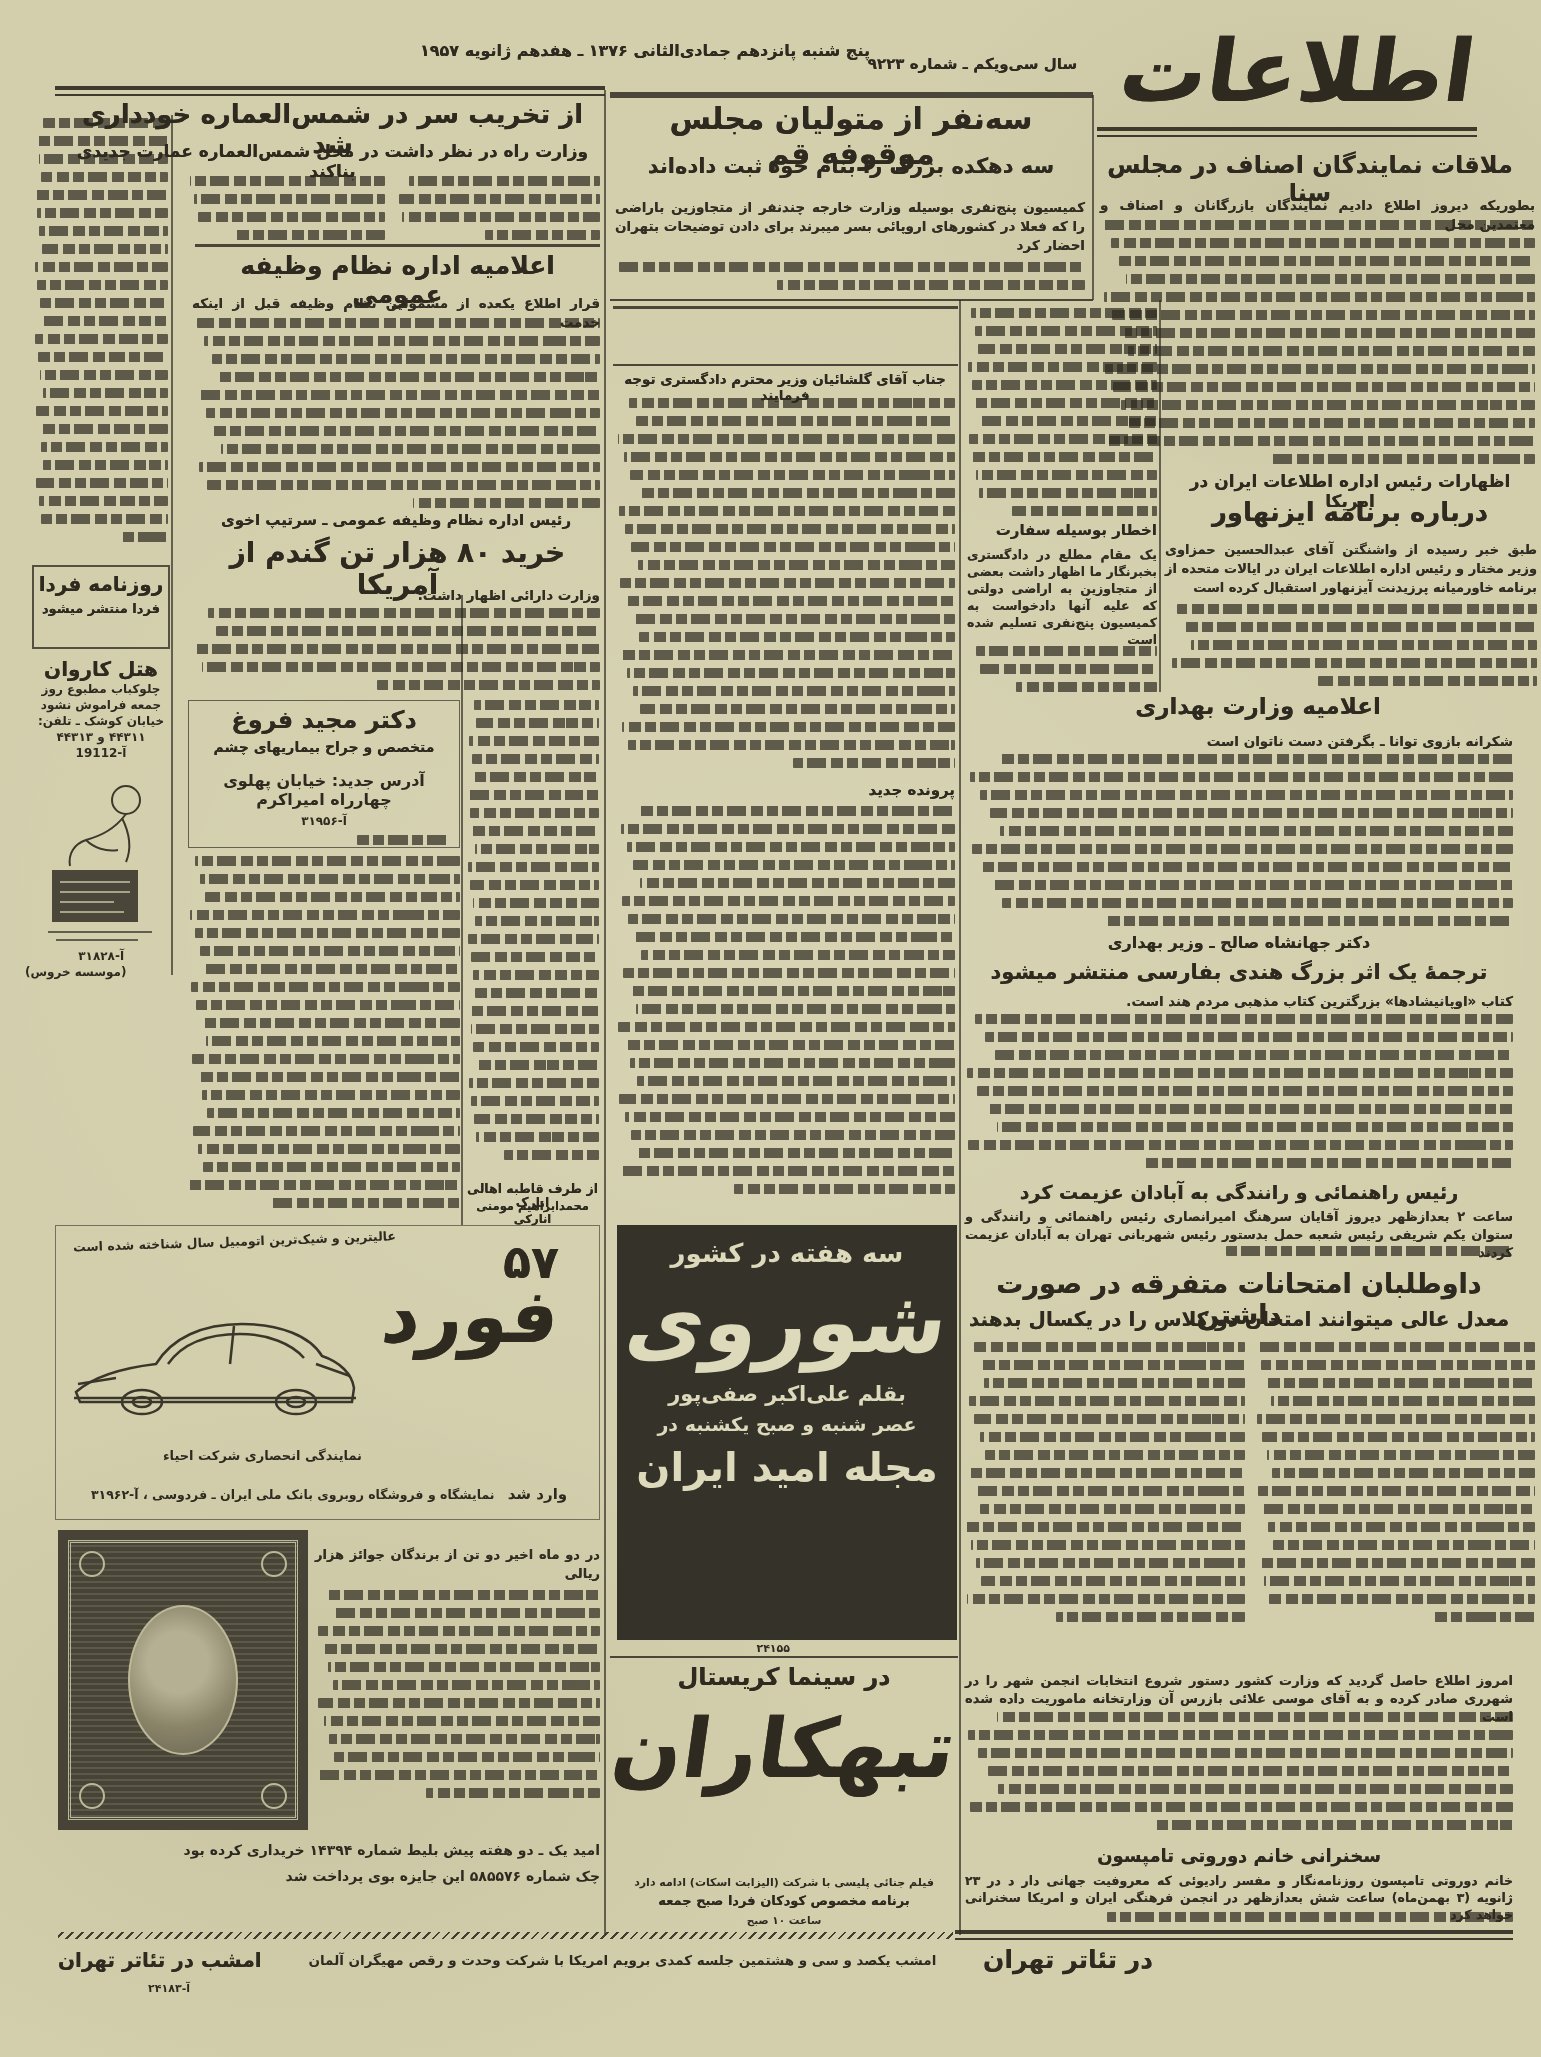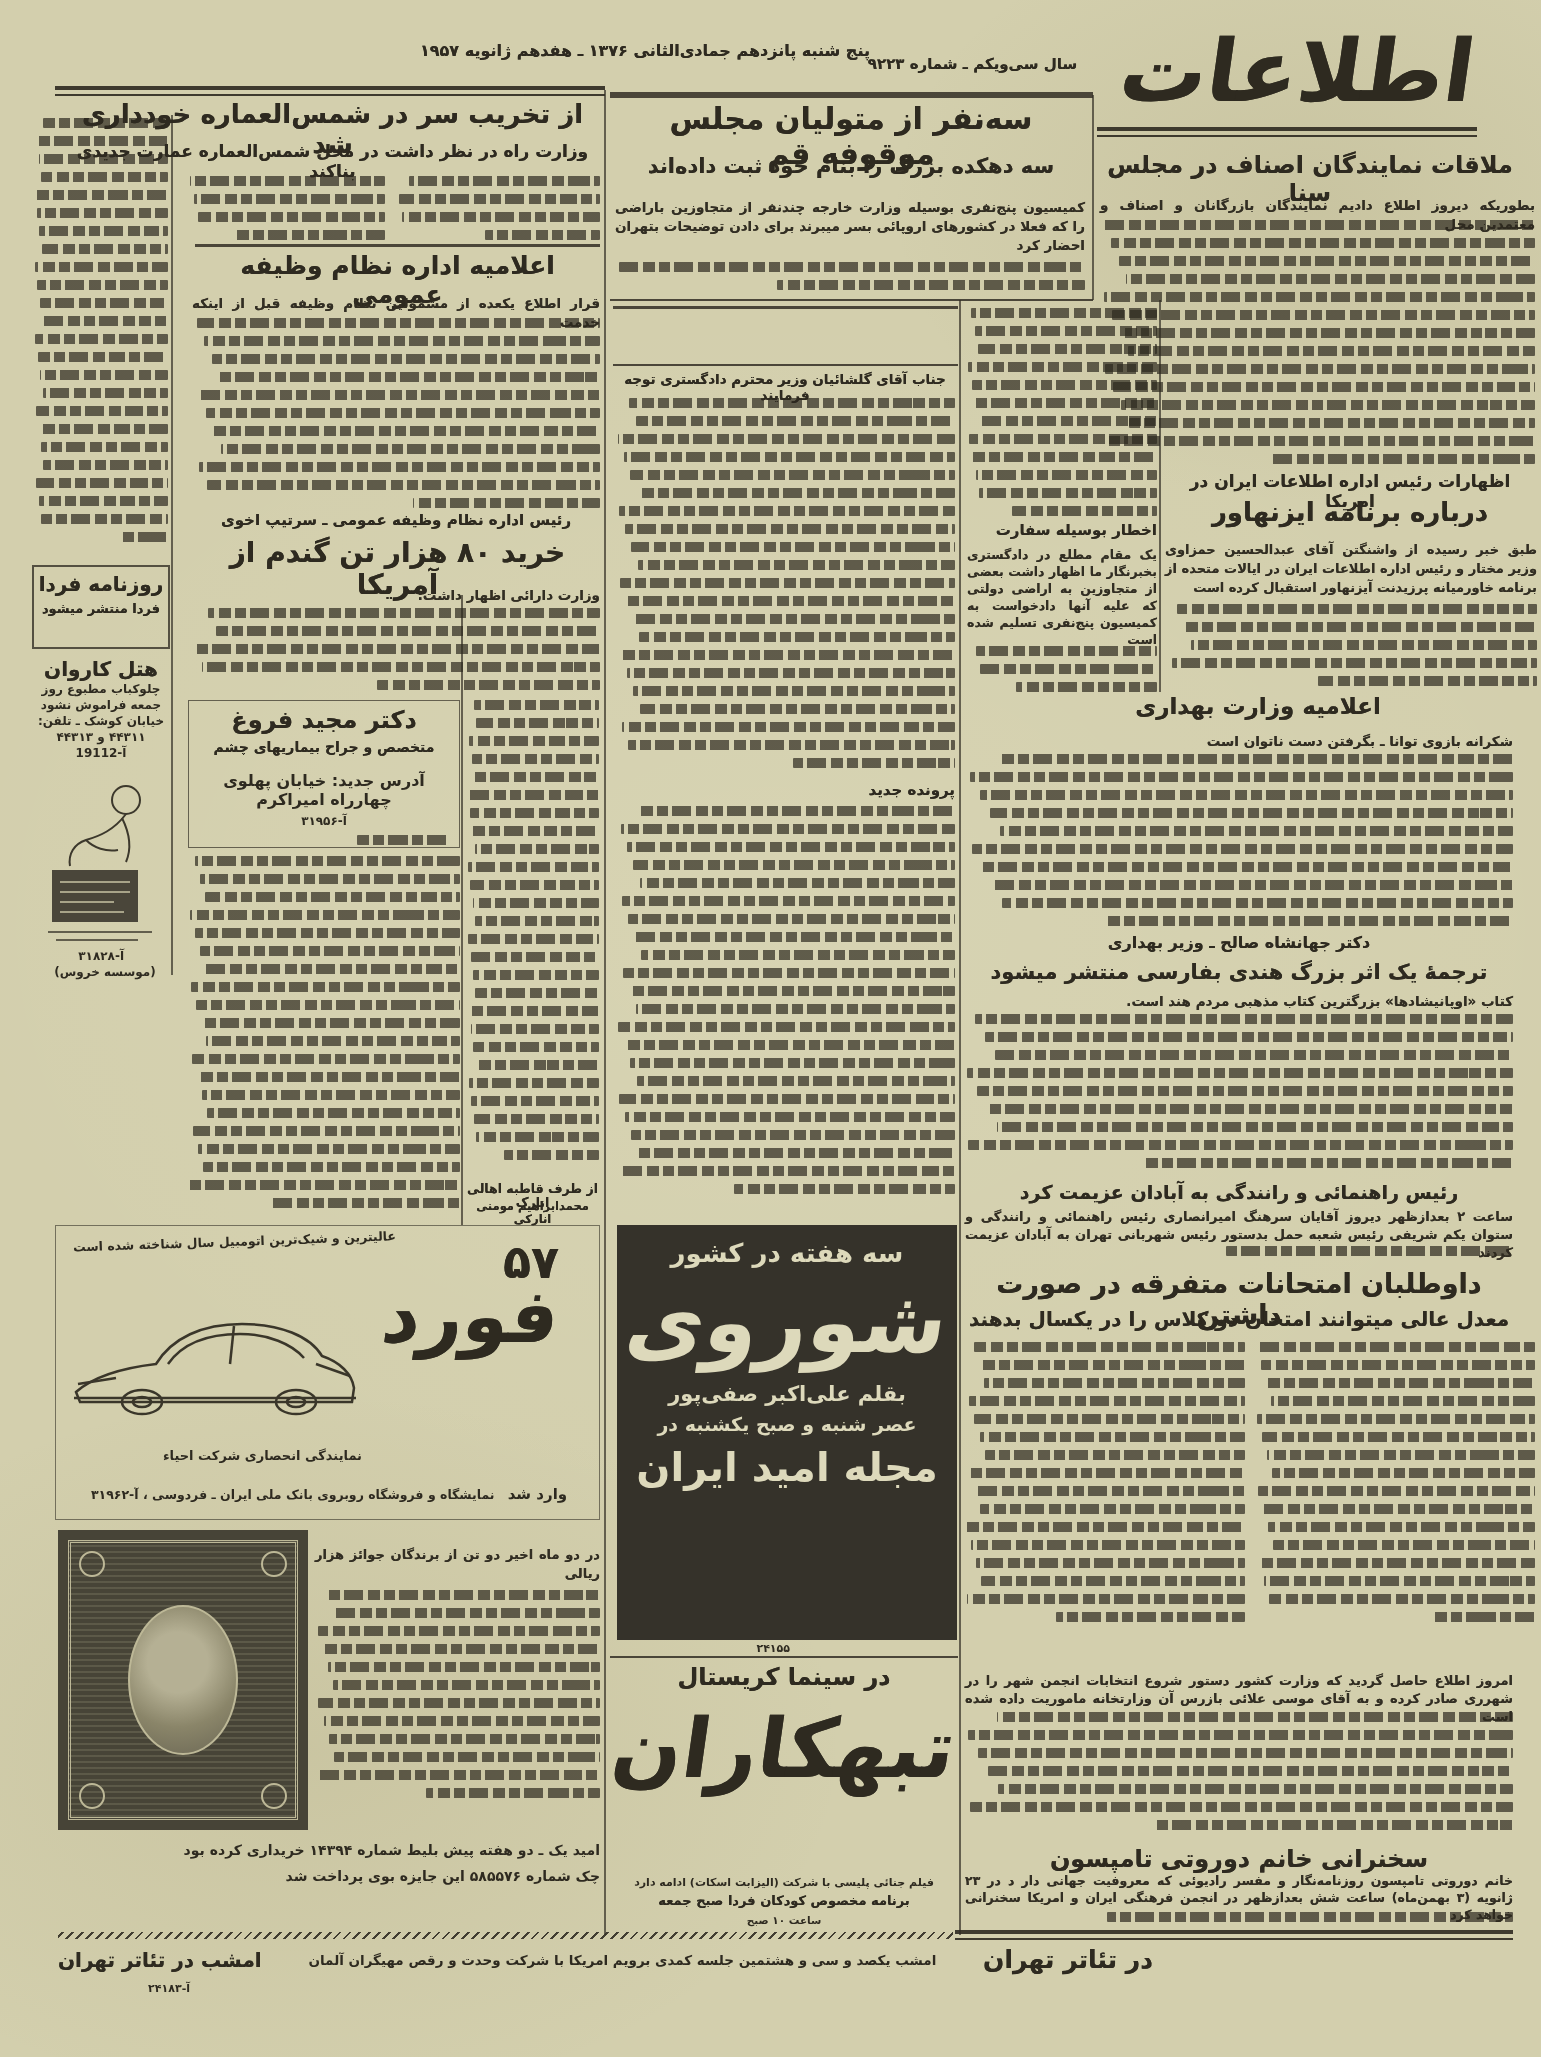--- a/index.html
+++ b/index.html
@@ -117,7 +117,7 @@
     </svg>
   </div>
   <div class="abs small" style="left:34px;top:948px;width:90px">آ-۳۱۸۲۸</div>
-  <div class="abs small" style="left:36px;top:964px;width:138px;text-align:center">(موسسه خروس)</div>
+  <div class="abs small" style="left:25px;top:964px;width:138px;text-align:left">(موسسه خروس)</div>
 
   <div class="abs h" style="left:60px;top:142px;width:545px;font-size:17px">وزارت راه در نظر داشت در محل شمس‌العماره عمارت جدیدی بناکند</div>
   <div class="abs h" style="left:60px;top:100px;width:545px;font-size:26px">از تخریب سر در شمس‌العماره خودداری شد</div>

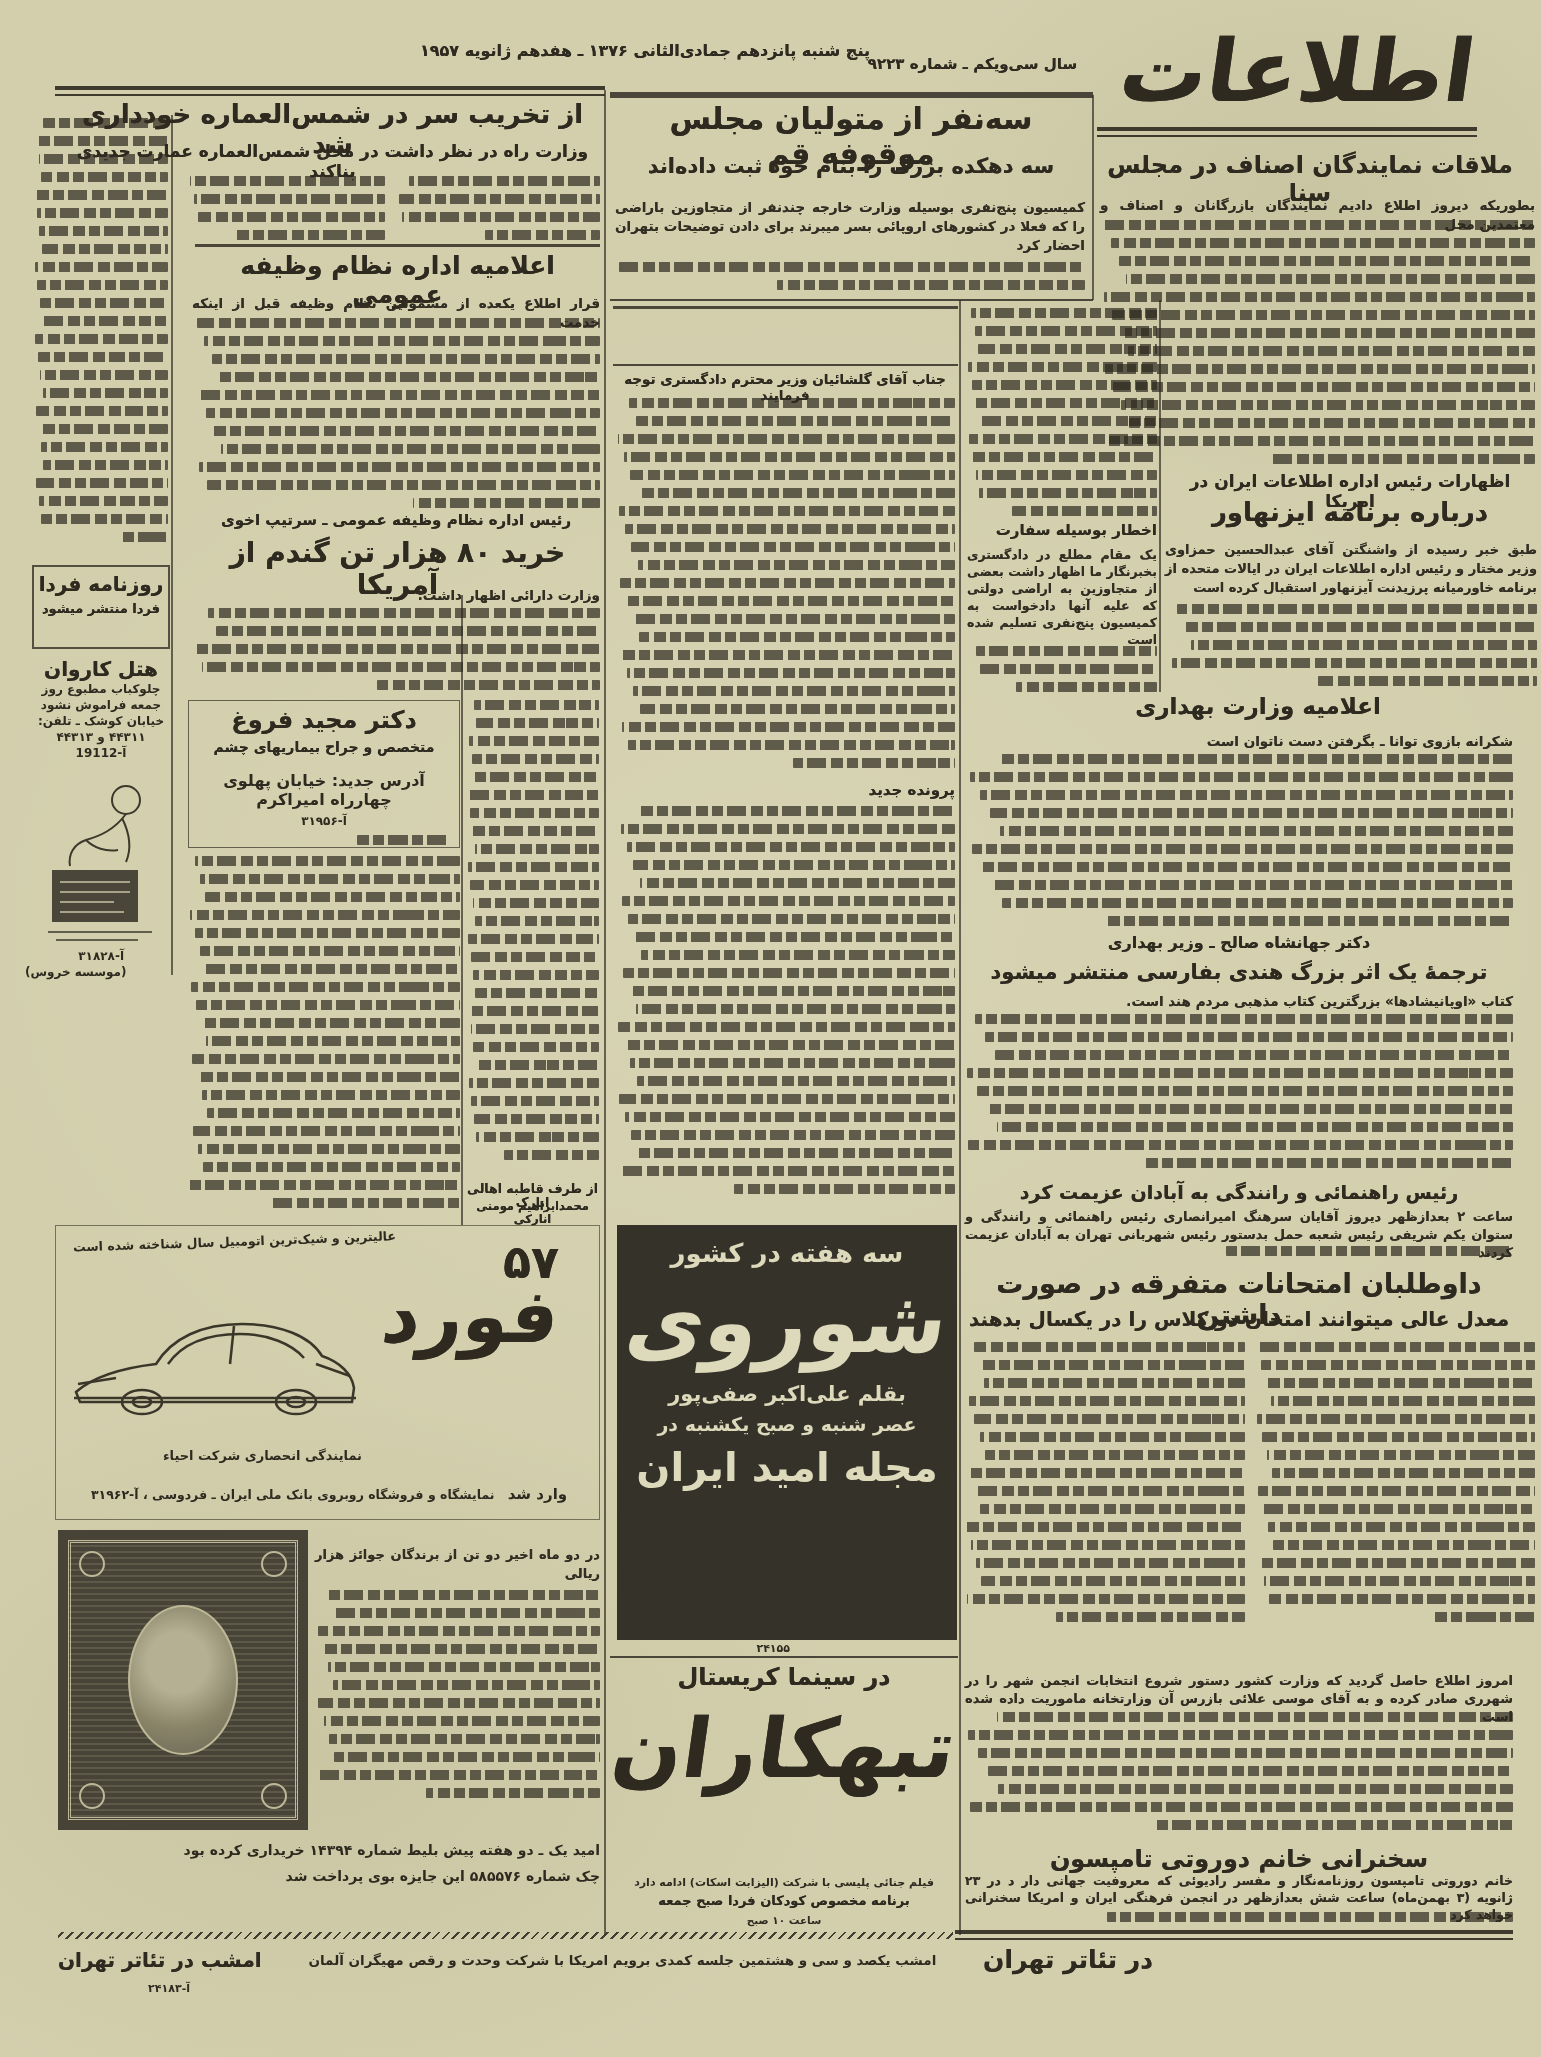--- a/index.html
+++ b/index.html
@@ -424,7 +424,7 @@
       <div class="sim-line" style="width: 65.4348%; background-position: -13px 0px;"></div>
     </div>
 
-  <div class="abs h" style="left:965px;top:1846px;width:548px;font-size:24px">سخنرانی خانم دوروتی تامپسون</div>
+  <div class="abs h" style="left:965px;top:1846px;width:548px;font-size:18px">سخنرانی خانم دوروتی تامپسون</div>
   <div class="abs lead" style="left:965px;top:1872px;width:548px;height:36px;font-size:12.5px;line-height:17px">خانم دوروتی تامپسون روزنامه‌نگار و مفسر رادیوئی که معروفیت جهانی دار د در ۲۳ ژانویه (۳ بهمن‌ماه) ساعت شش بعدازظهر در انجمن فرهنگی ایران و امریکا سخنرانی خواهد کرد</div>
   <div class="abs sim" style="left:965px;top:1912px;width:548px;height:18px">
       <div class="sim-line" style="width: 74.1304%; background-position: -3px 0px;"></div>

